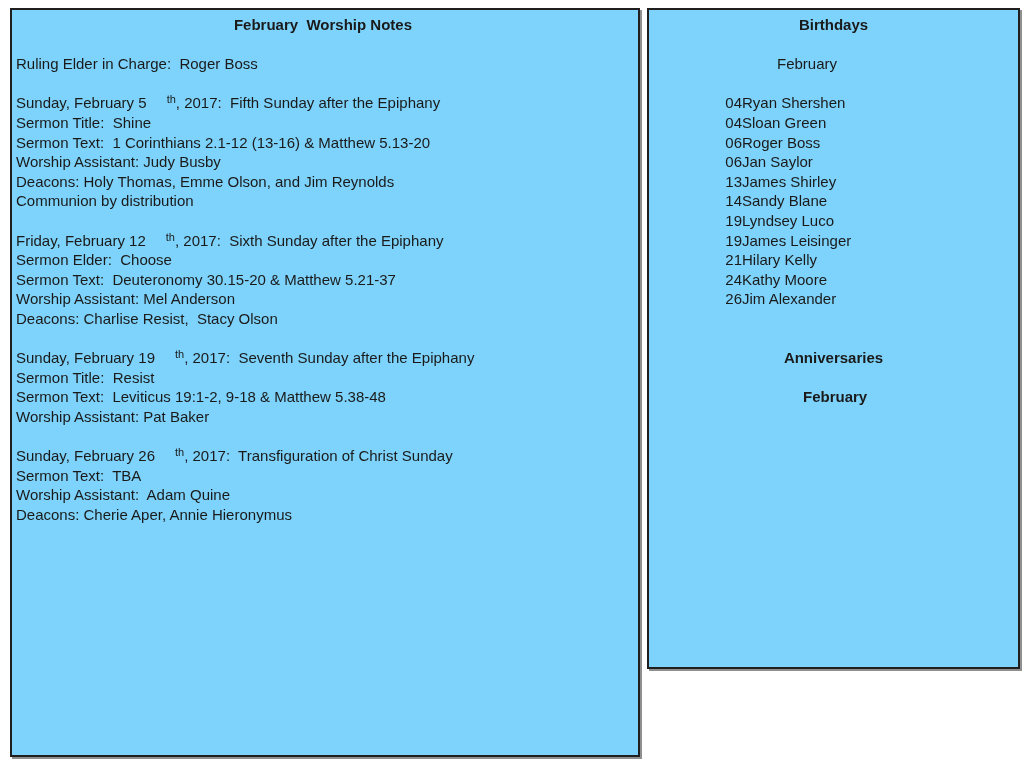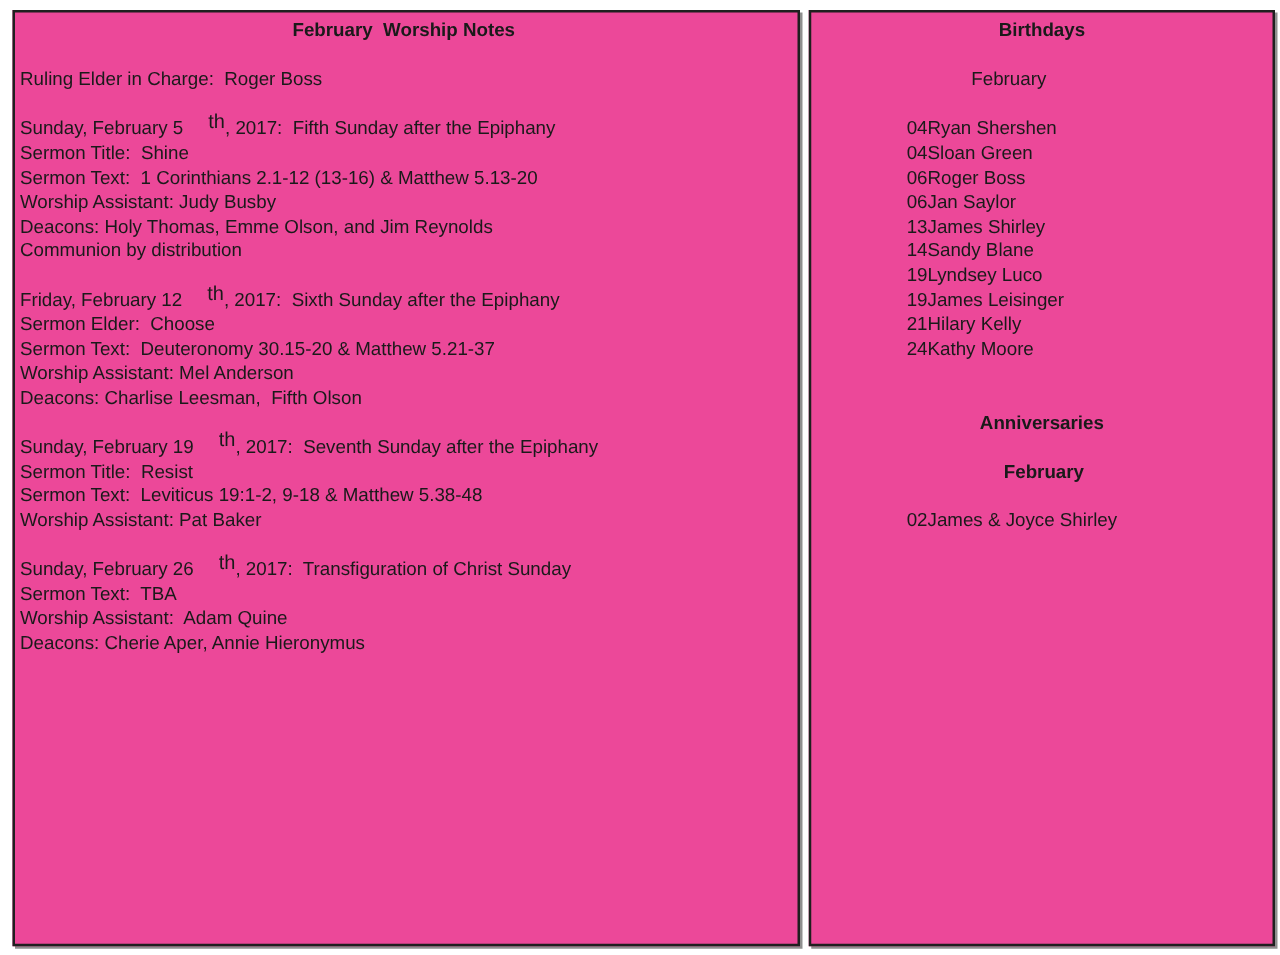--- a/index.html
+++ b/index.html
@@ -13,7 +13,7 @@
   .panel {
     position: absolute;
     box-sizing: border-box;
-    background: #ec4899;
+    background: #7dd3fc;
     border: 2px solid #1f1f1f;
     box-shadow: 2px 2px 0 #8f8f8f;
   }

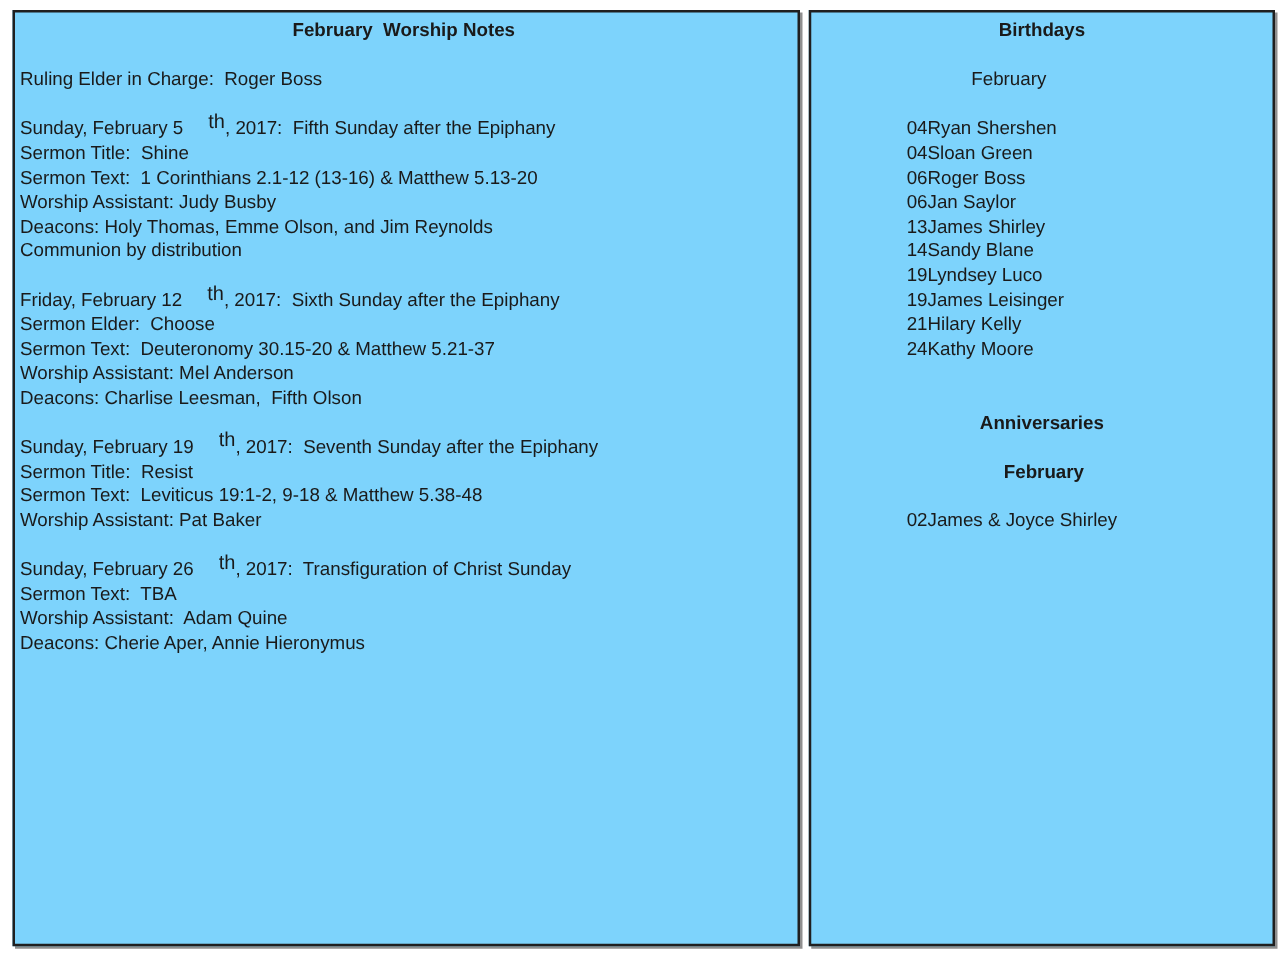--- a/index.html
+++ b/index.html
@@ -18,7 +18,7 @@
     box-shadow: 2px 2px 0 #8f8f8f;
   }
   .panel-left  { left: 10px;  top: 8px; width: 630px; height: 749px; padding: 5px 8px 0 4px; }
-  .panel-right { left: 647px; top: 8px; width: 373px; height: 749px; padding: 5px 0 0 0; }
+  .panel-right { left: 647px; top: 8px; width: 373px; height: 661px; padding: 5px 0 0 0; }
   .line {
     font-size: 15px;
     line-height: 19.6px;

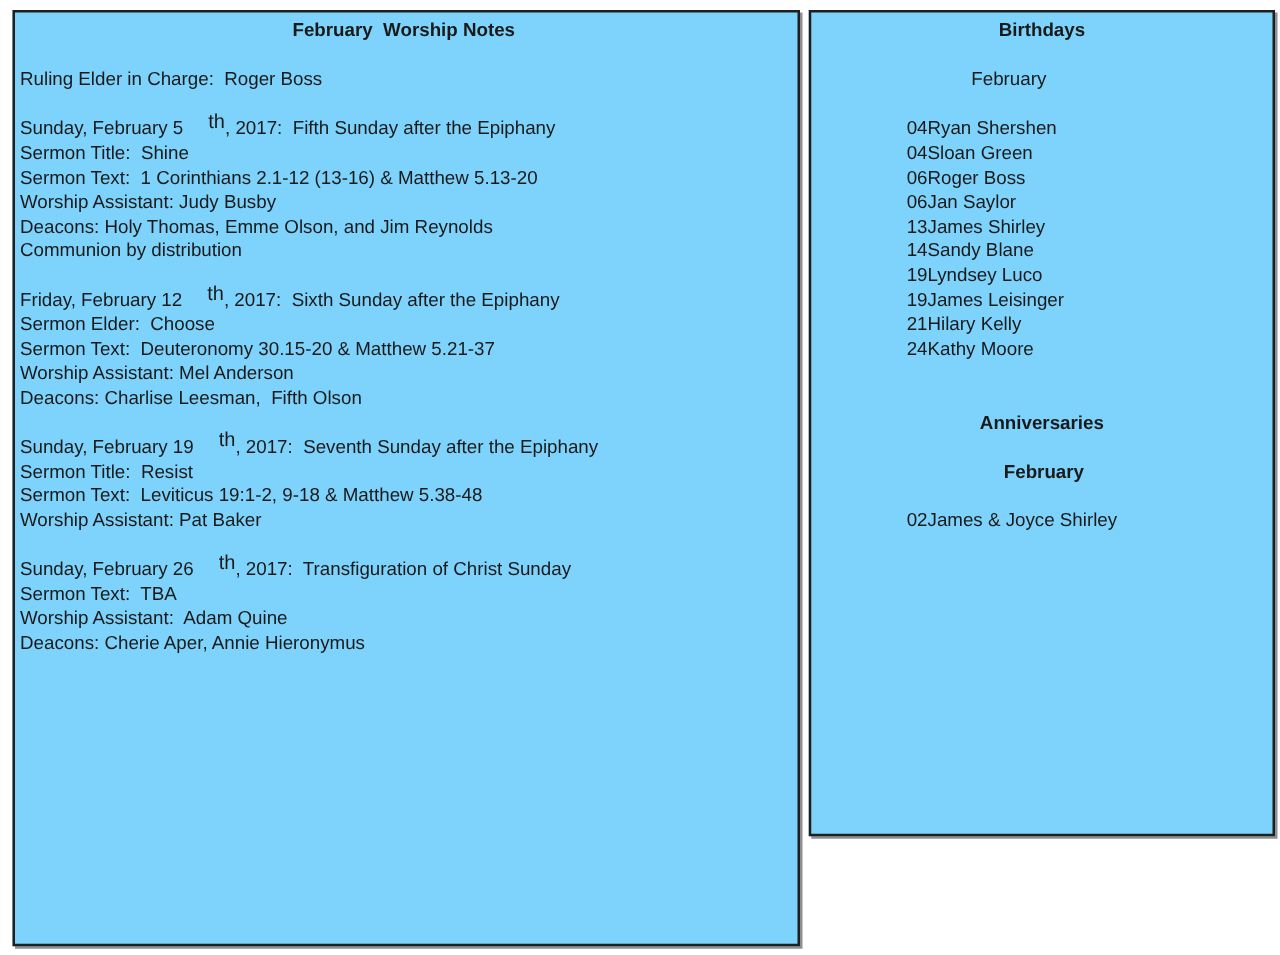--- a/index.html
+++ b/index.html
@@ -29,7 +29,7 @@
   .center { text-align: center; }
   .italic { }
   sup.ord {
-    font-size: 16px;
+    font-size: 11px;
     line-height: 0;
     vertical-align: 5px;
     padding-left: 20px;

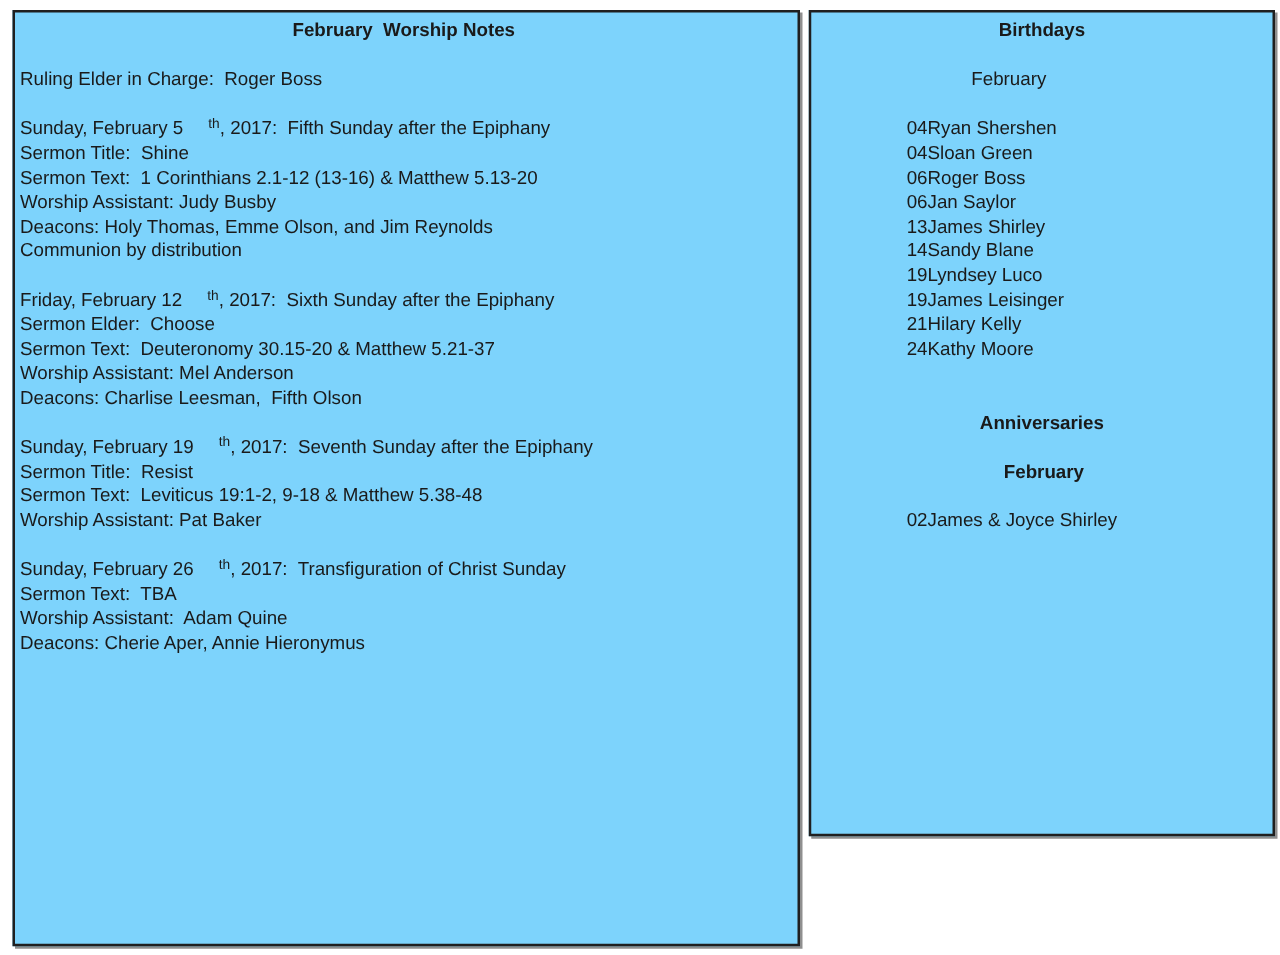--- a/index.html
+++ b/index.html
@@ -94,6 +94,7 @@
     <div class="line entry-row"><span class="day">19</span><span>James Leisinger</span></div>
     <div class="line entry-row"><span class="day">21</span><span>Hilary Kelly</span></div>
     <div class="line entry-row"><span class="day">24</span><span>Kathy Moore</span></div>
+    <div class="line entry-row"><span class="day">26</span><span>Jim Alexander</span></div>
 
     <div class="sp"></div>
     <div class="sp"></div>

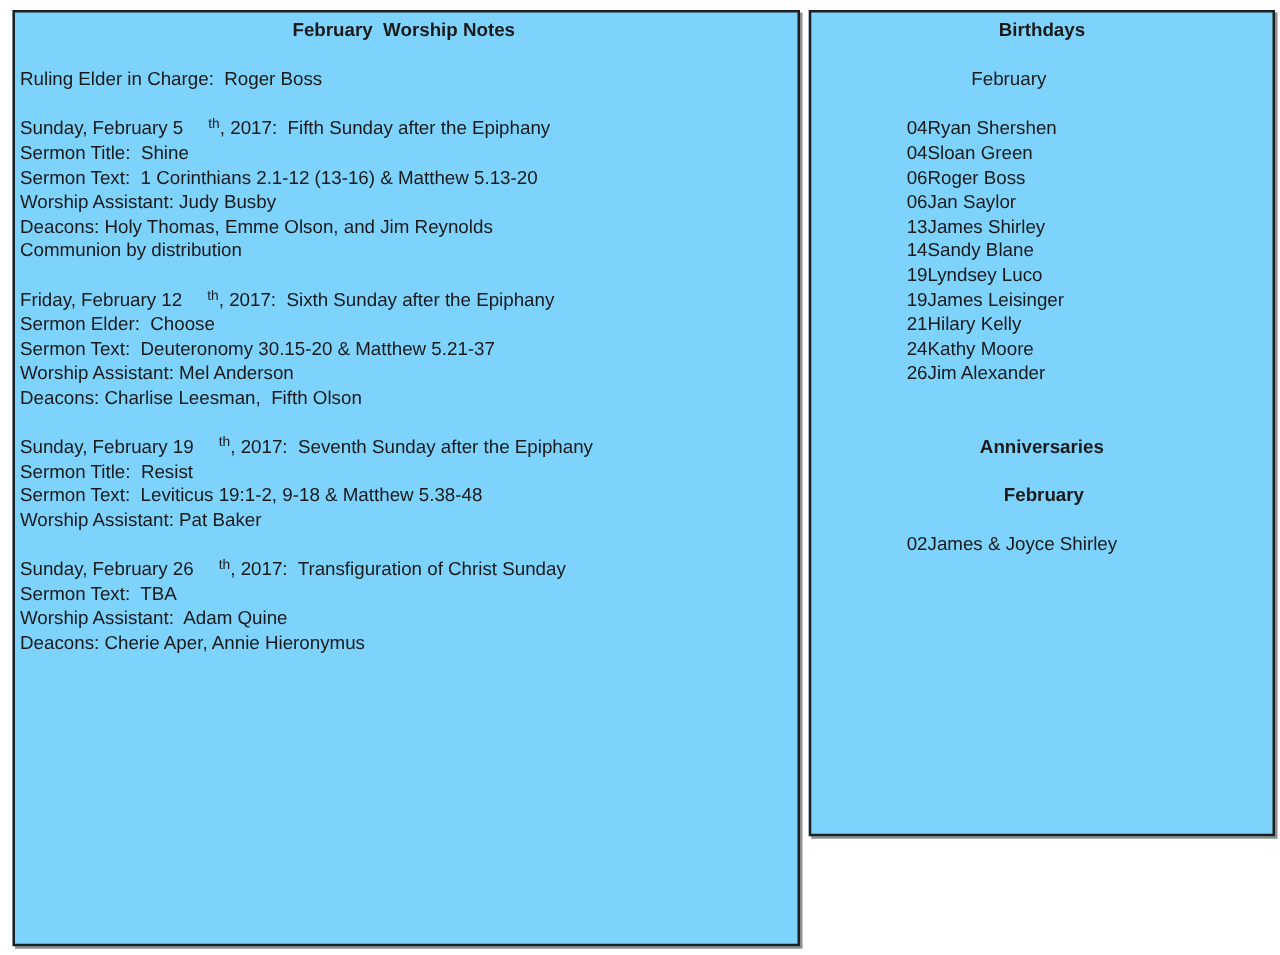--- a/index.html
+++ b/index.html
@@ -63,7 +63,7 @@
     <div class="line">Sermon Elder:  Choose</div>
     <div class="line">Sermon Text:  Deuteronomy 30.15-20 &amp; Matthew 5.21-37</div>
     <div class="line">Worship Assistant: Mel Anderson</div>
-    <div class="line">Deacons: Charlise Leesman,  Fifth Olson</div>
+    <div class="line">Deacons: Charlise Resist,  Stacy Olson</div>
     <div class="sp"></div>
 
     <div class="line"><span>Sunday, February 19</span><sup class="ord">th</sup><span>, 2017:  Seventh Sunday after the Epiphany</span></div>

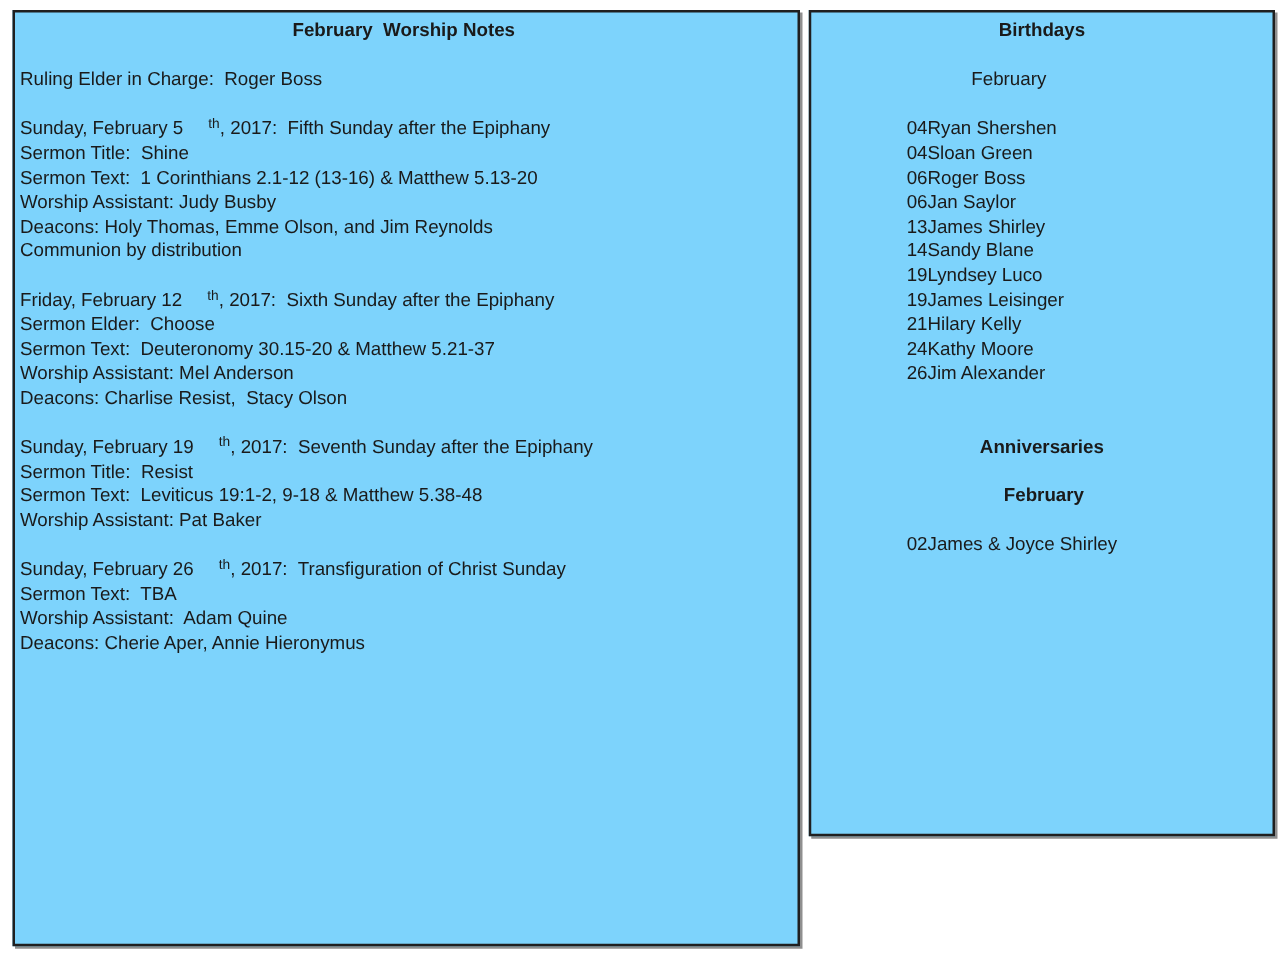--- a/index.html
+++ b/index.html
@@ -104,7 +104,6 @@
     <div class="line month-anniv">February</div>
     <div class="sp"></div>
 
-    <div class="line entry-row"><span class="day">02</span><span>James &amp; Joyce Shirley</span></div>
   </section>
 
 </div>

